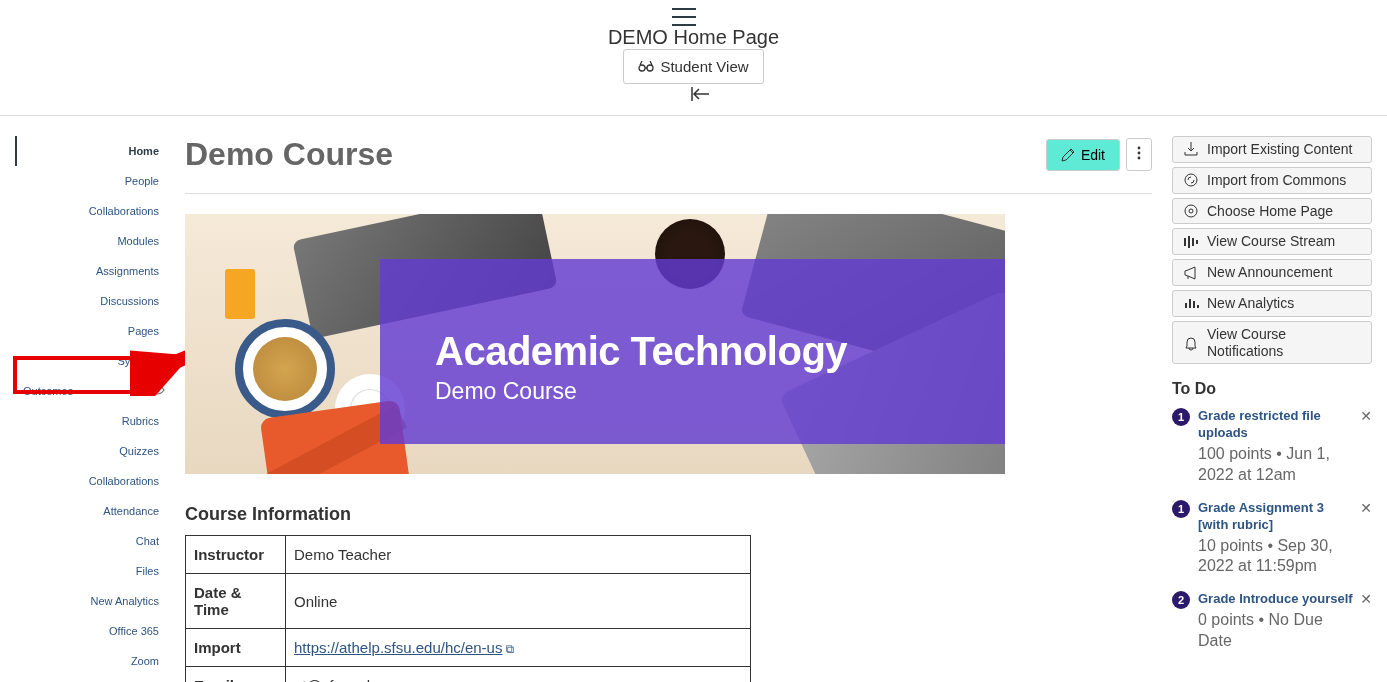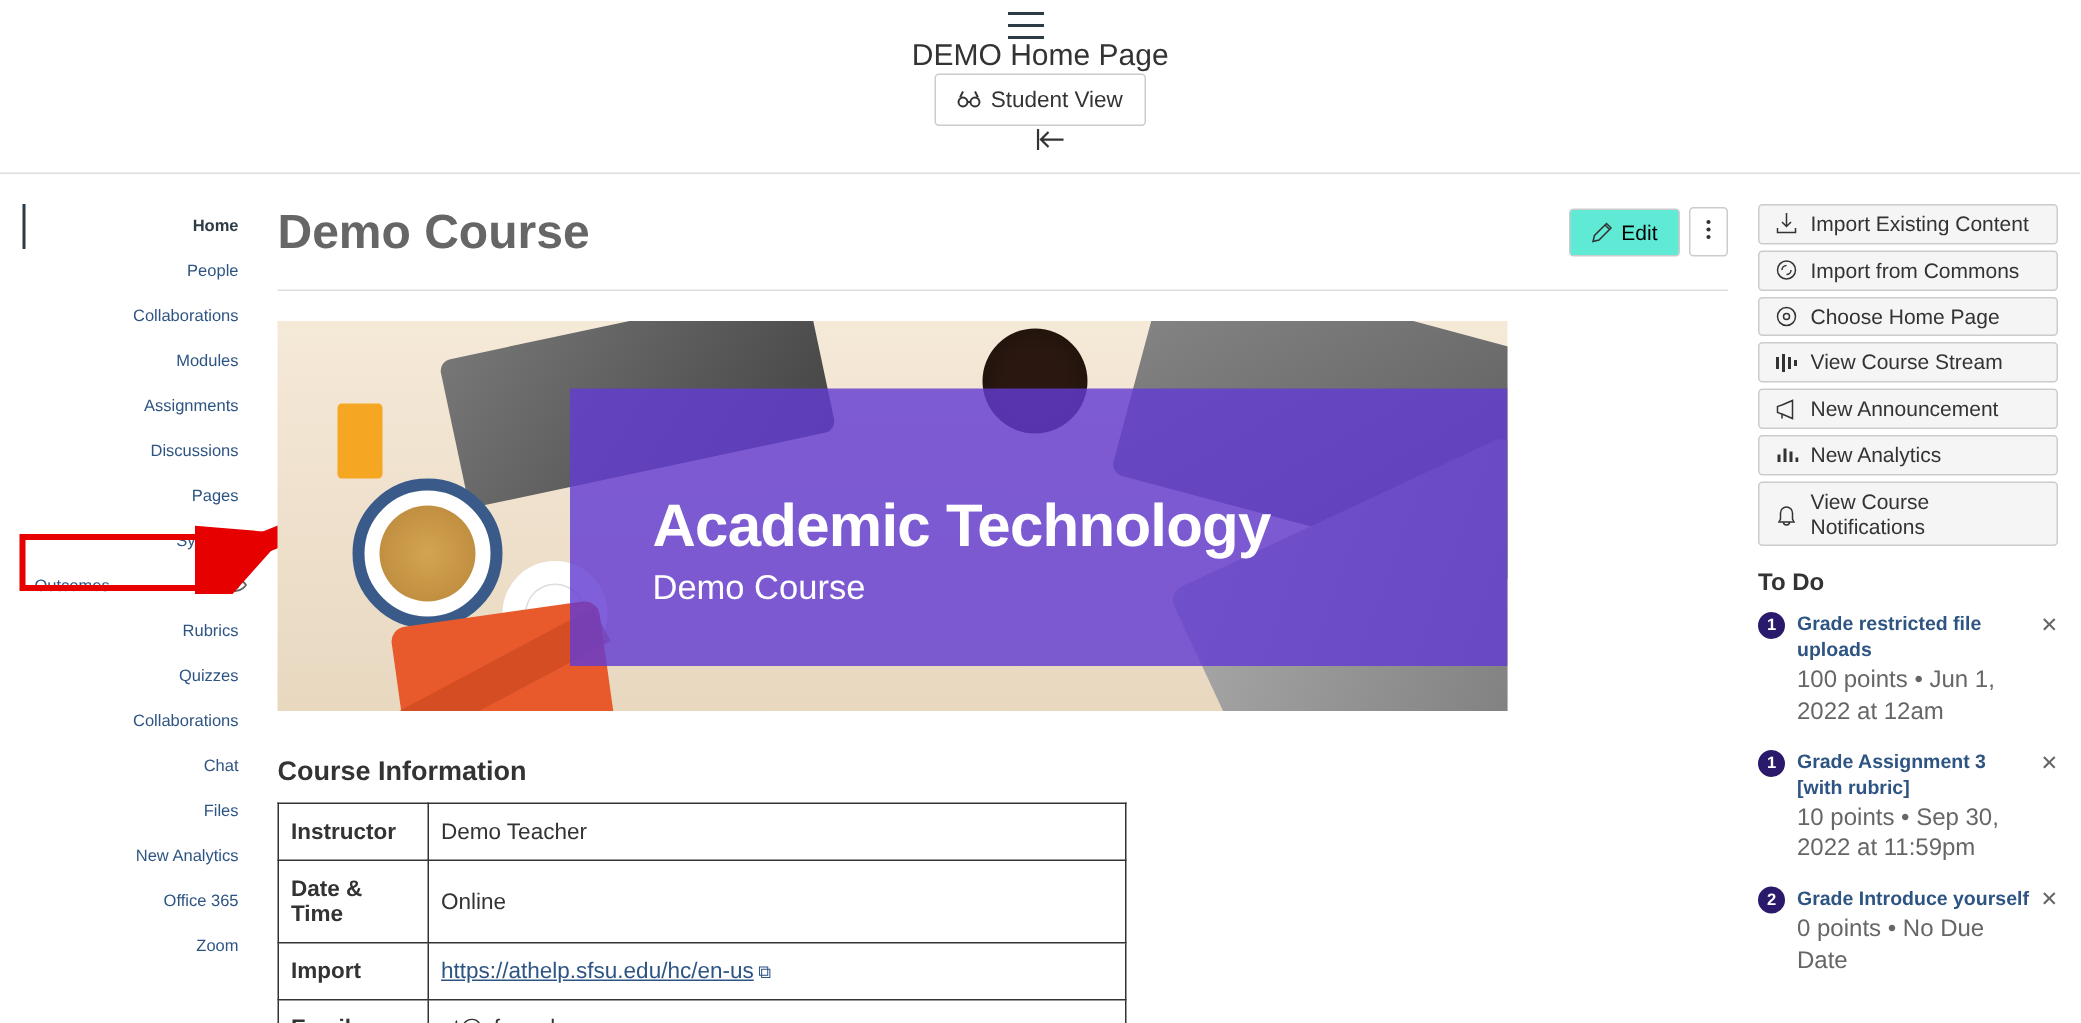--- a/index.html
+++ b/index.html
@@ -113,6 +113,7 @@
     <a href="#">Rubrics</a>
     <a href="#">Quizzes</a>
     <a href="#">Collaborations</a>
+    <a href="#">Attendance</a>
     <a href="#">Chat</a>
     <a href="#">Files</a>
     <a href="#">New Analytics</a>

